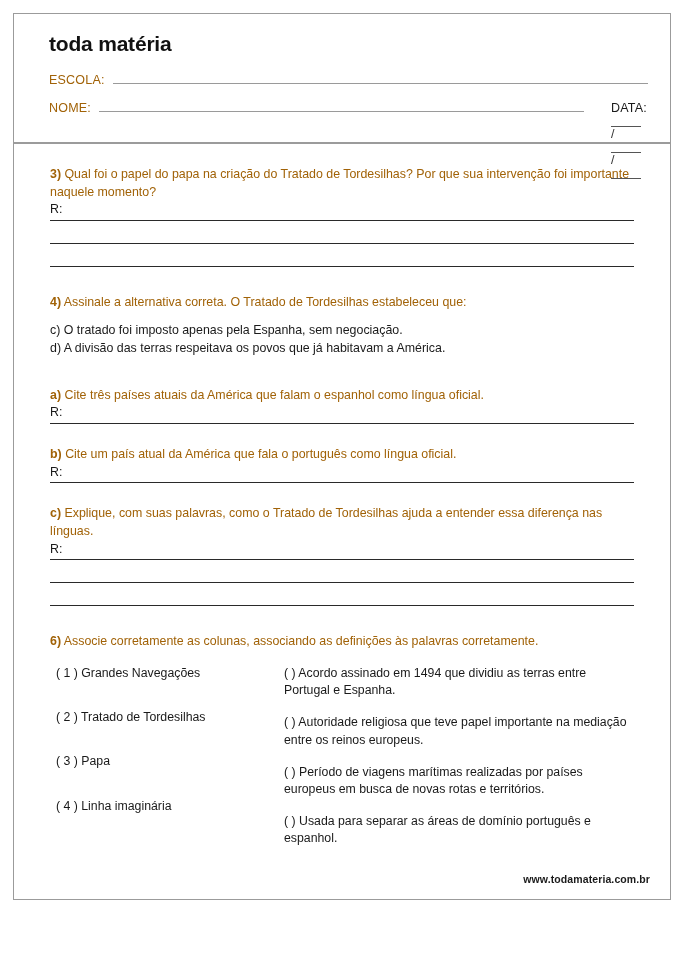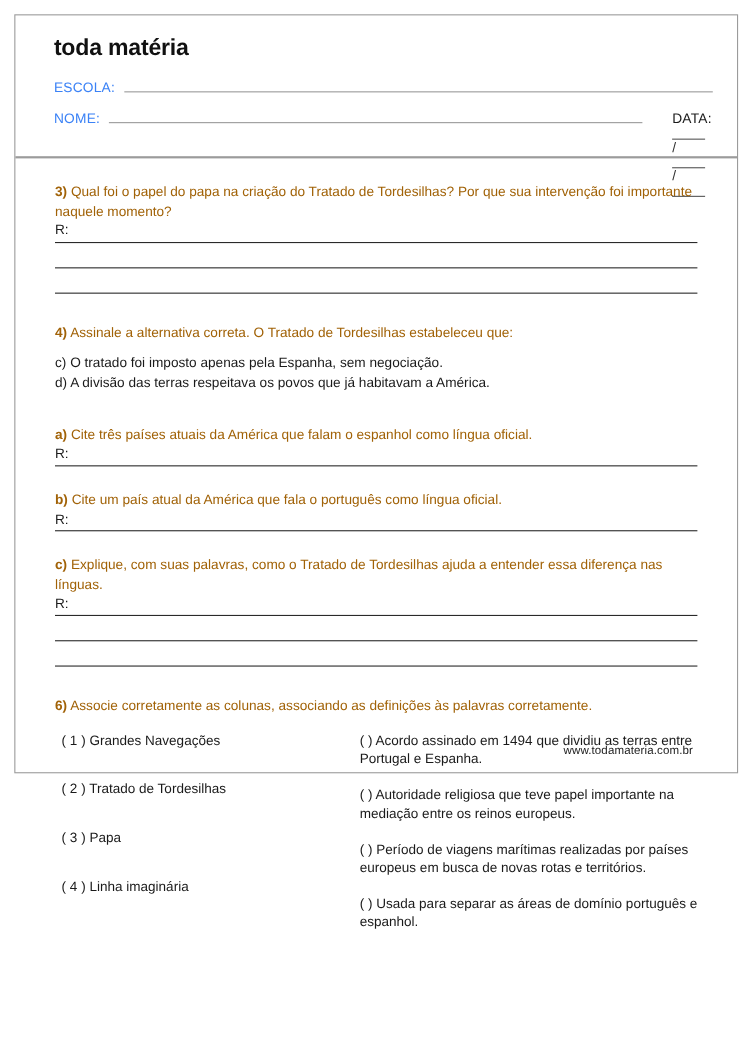--- a/index.html
+++ b/index.html
@@ -20,7 +20,7 @@
     left: 13px;
     top: 13px;
     width: 658px;
-    height: 690px;
+    height: 887px;
     border: 1px solid #9b9b9b;
     box-sizing: border-box;
     background: #fff;

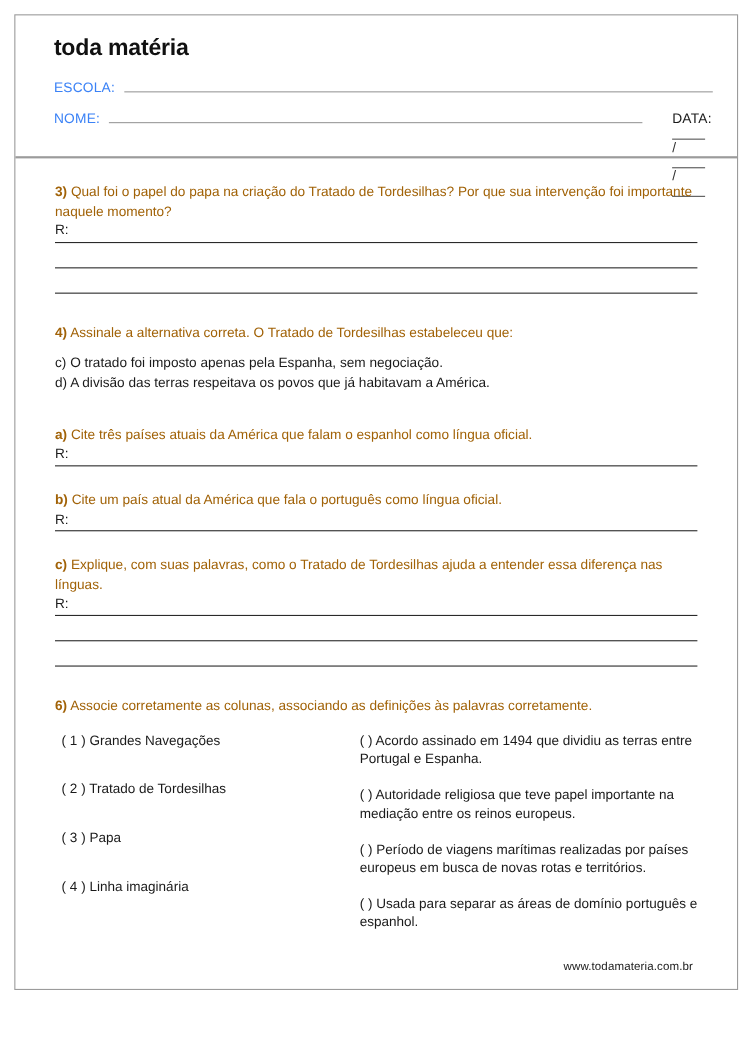--- a/index.html
+++ b/index.html
@@ -49,7 +49,7 @@
   }
   .field-label {
     white-space: nowrap;
-    color: #3b82f6;
+    color: #a16207;
   }
   .rule {
     flex: 1 1 auto;

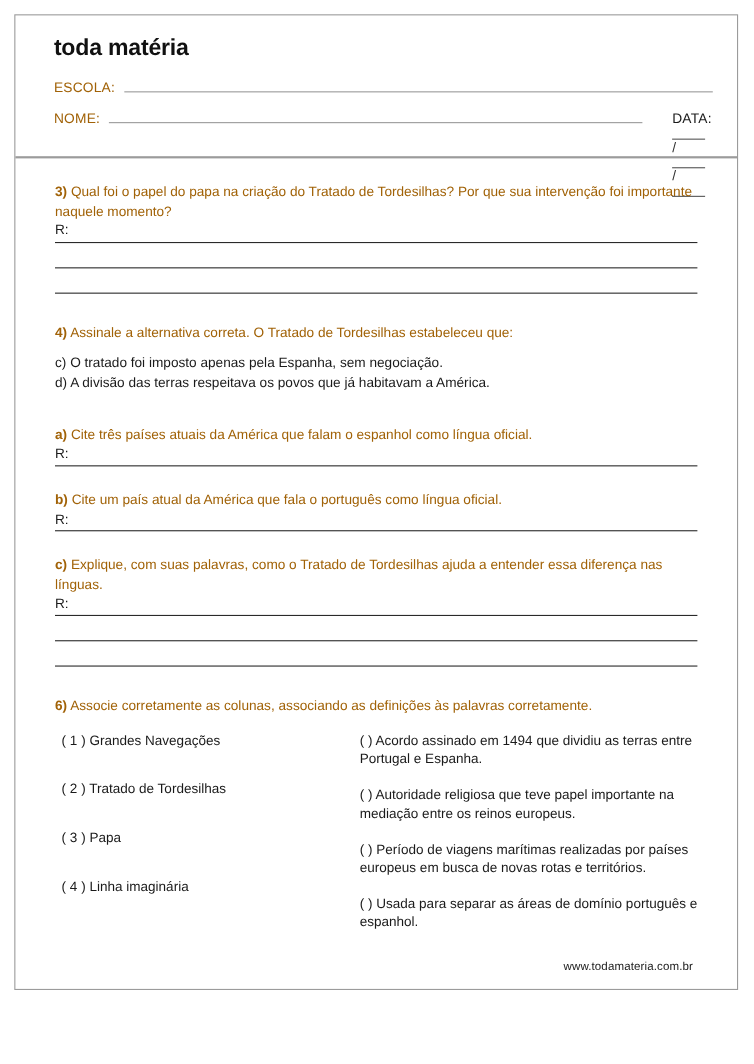--- a/index.html
+++ b/index.html
@@ -121,7 +121,6 @@
   .match-wrap {
     display: flex;
     margin-top: 14px;
-    gap: 43px;
   }
   .match-left {
     width: 230px;

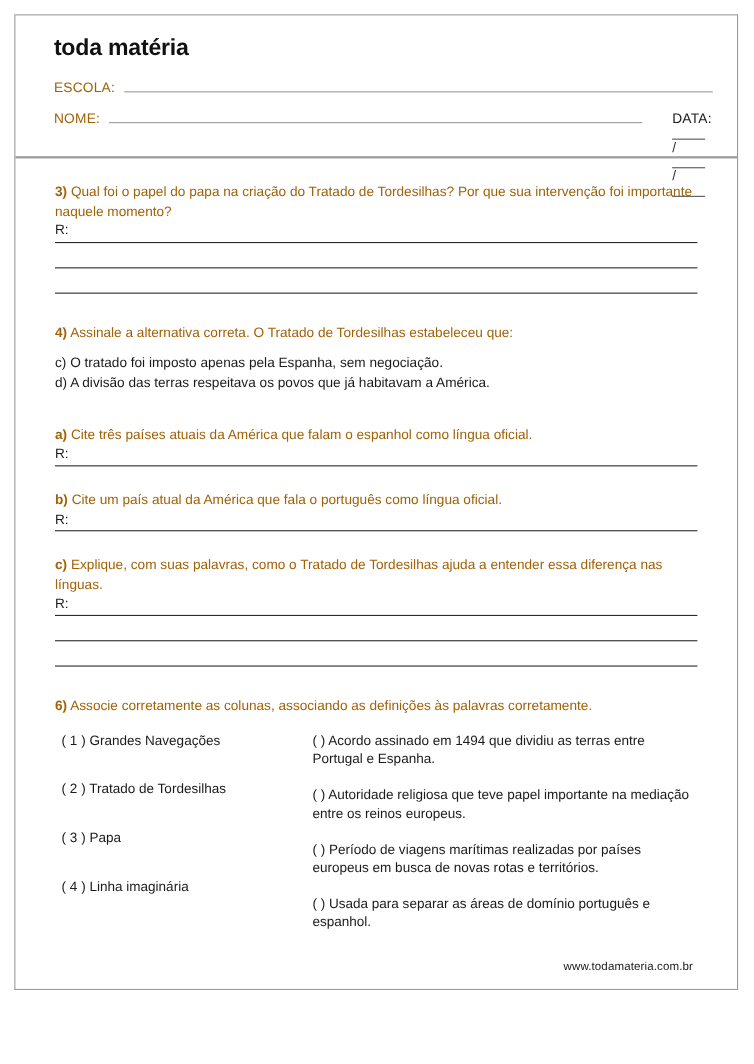--- a/index.html
+++ b/index.html
@@ -147,10 +147,10 @@
   
   .footer {
     position: absolute;
-    right: 40px;
+    right: 20px;
     bottom: 14px;
     font-size: 10.5px;
-    font-weight: normal;
+    font-weight: bold;
     letter-spacing: 0.1px;
     color: #1a1a1a;
   }

